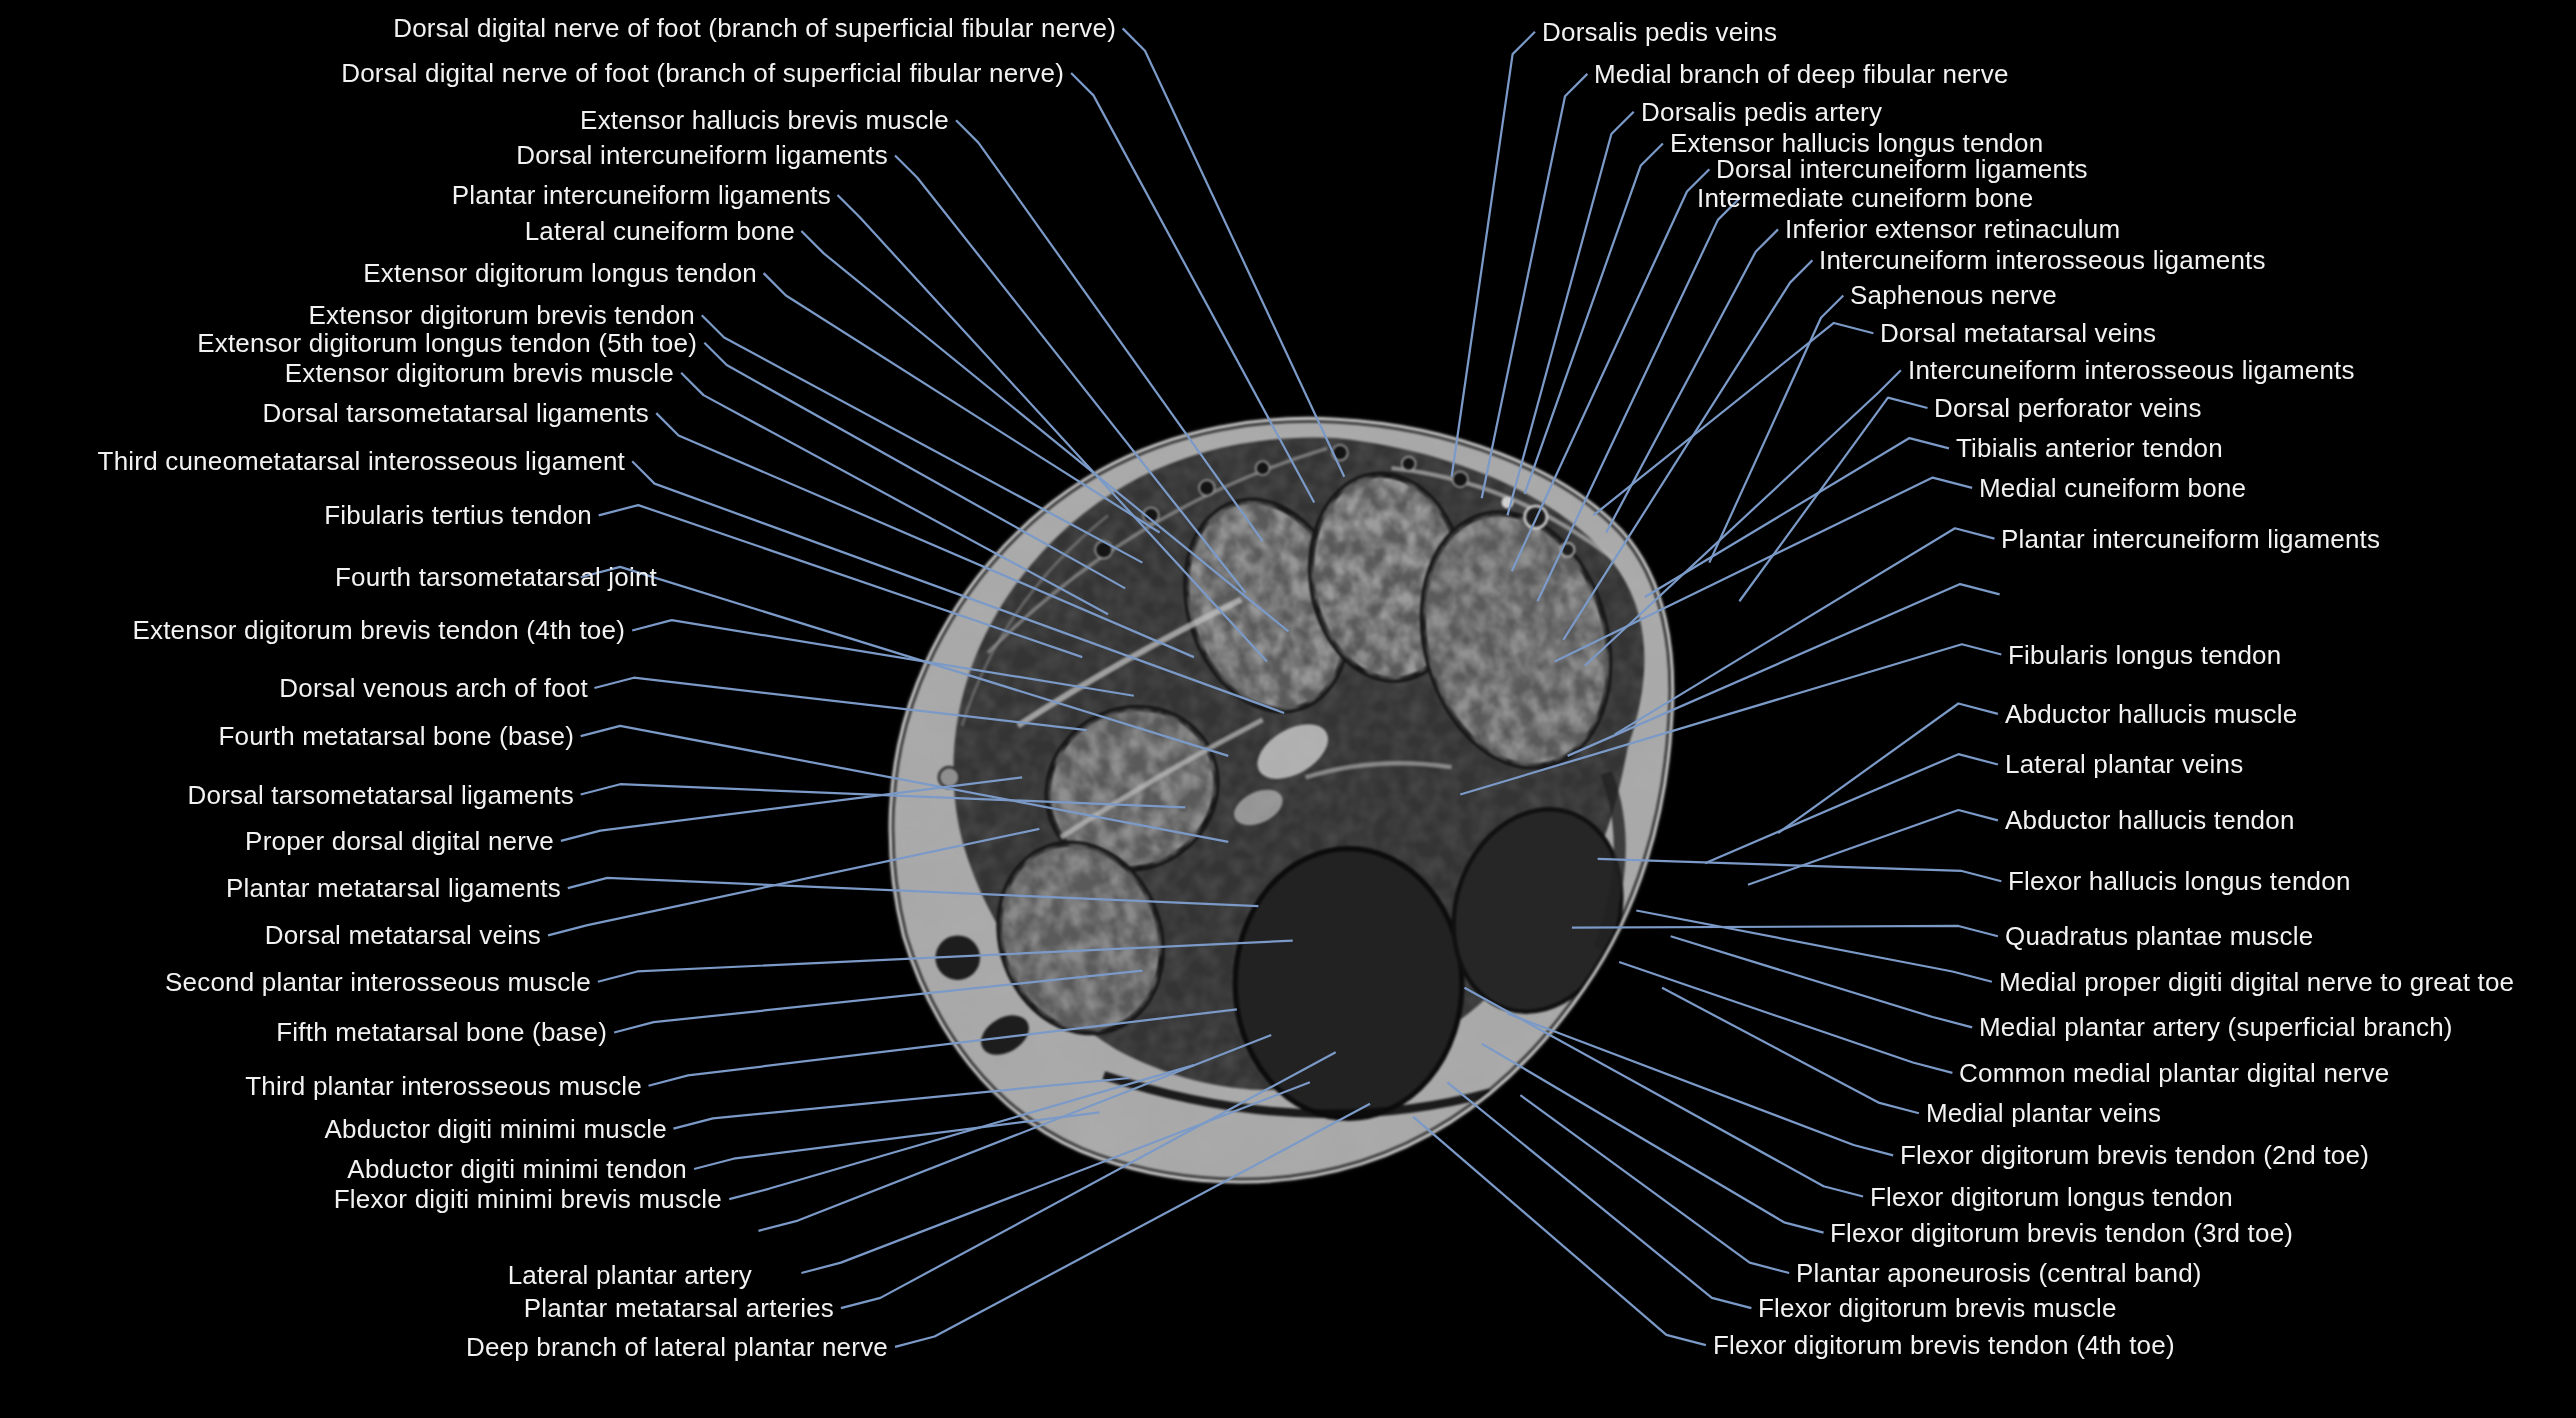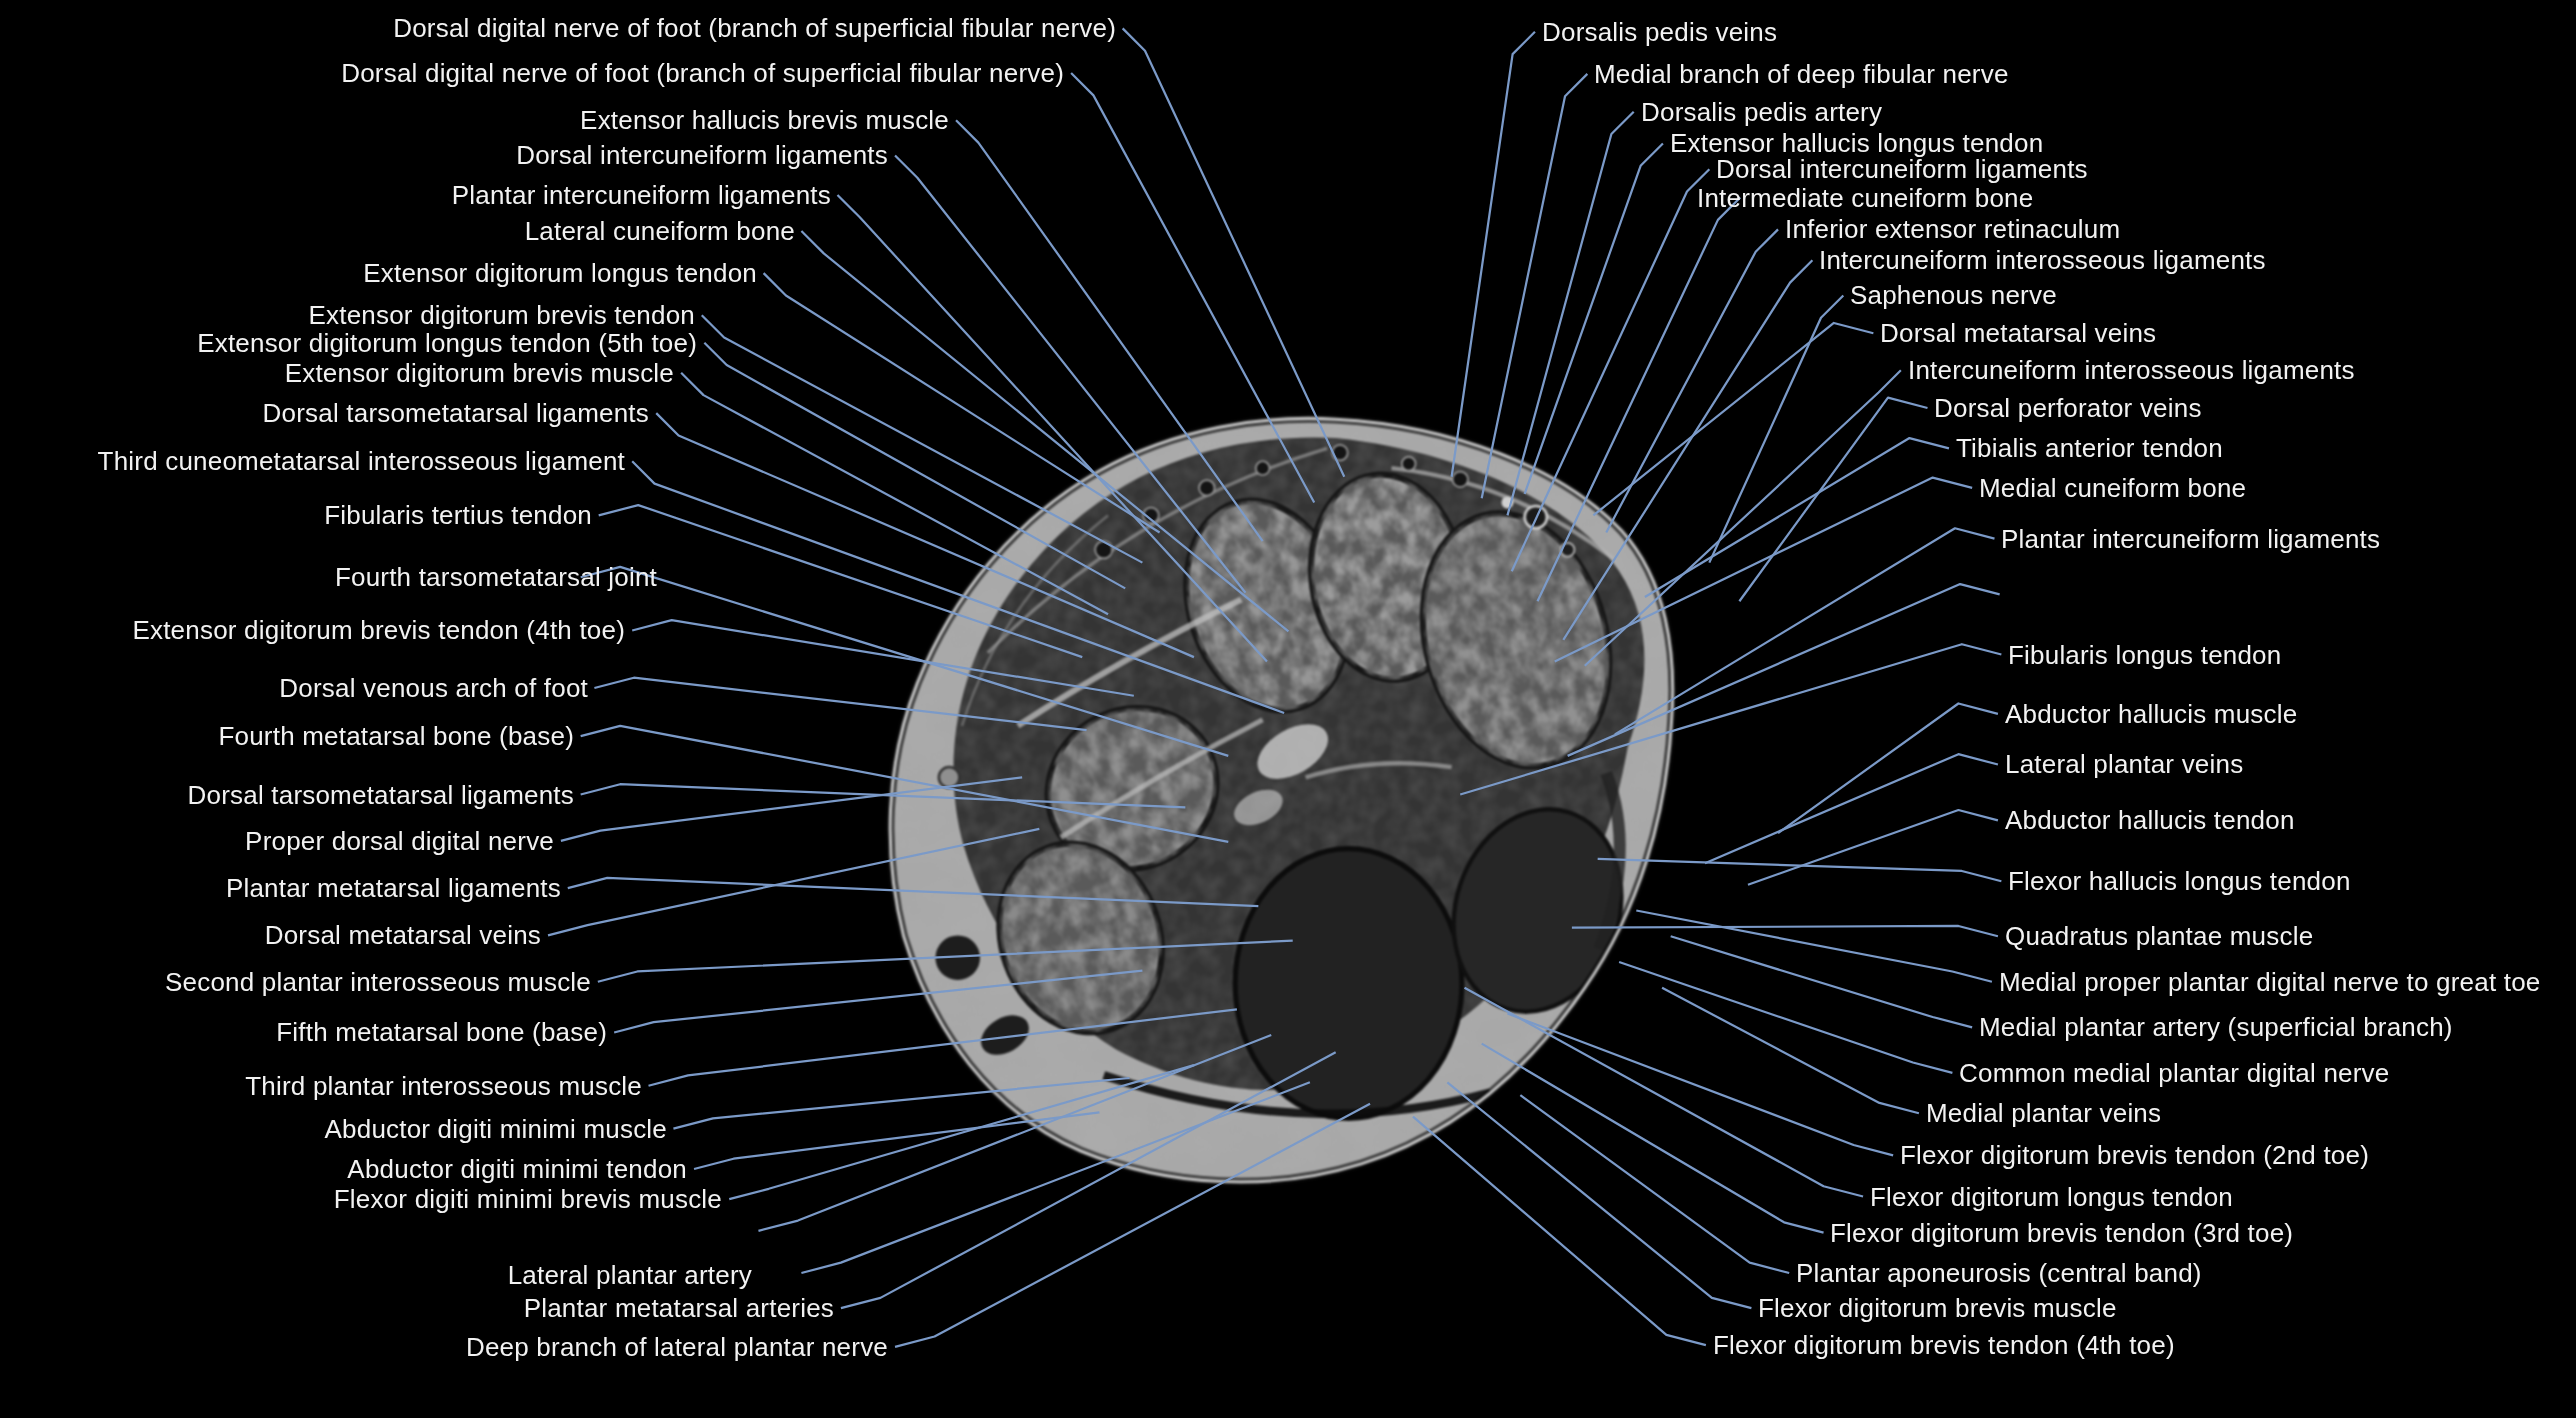--- a/index.html
+++ b/index.html
@@ -227,7 +227,7 @@
       <div class="label right" style="top: 820px; left: 2005px;">Abductor hallucis tendon</div>
       <div class="label right" style="top: 881px; left: 2008px;">Flexor hallucis longus tendon</div>
       <div class="label right" style="top: 936px; left: 2005px;">Quadratus plantae muscle</div>
-      <div class="label right" style="top: 982px; left: 1999px;">Medial proper plantar digital nerve to great toe</div>
+      <div class="label right" style="top: 982px; left: 1999px;">Medial proper digiti digital nerve to great toe</div>
       <div class="label right" style="top: 1027px; left: 1979px;">Medial plantar artery (superficial branch)</div>
       <div class="label right" style="top: 1073px; left: 1959px;">Common medial plantar digital nerve</div>
       <div class="label right" style="top: 1113px; left: 1926px;">Medial plantar veins</div>

